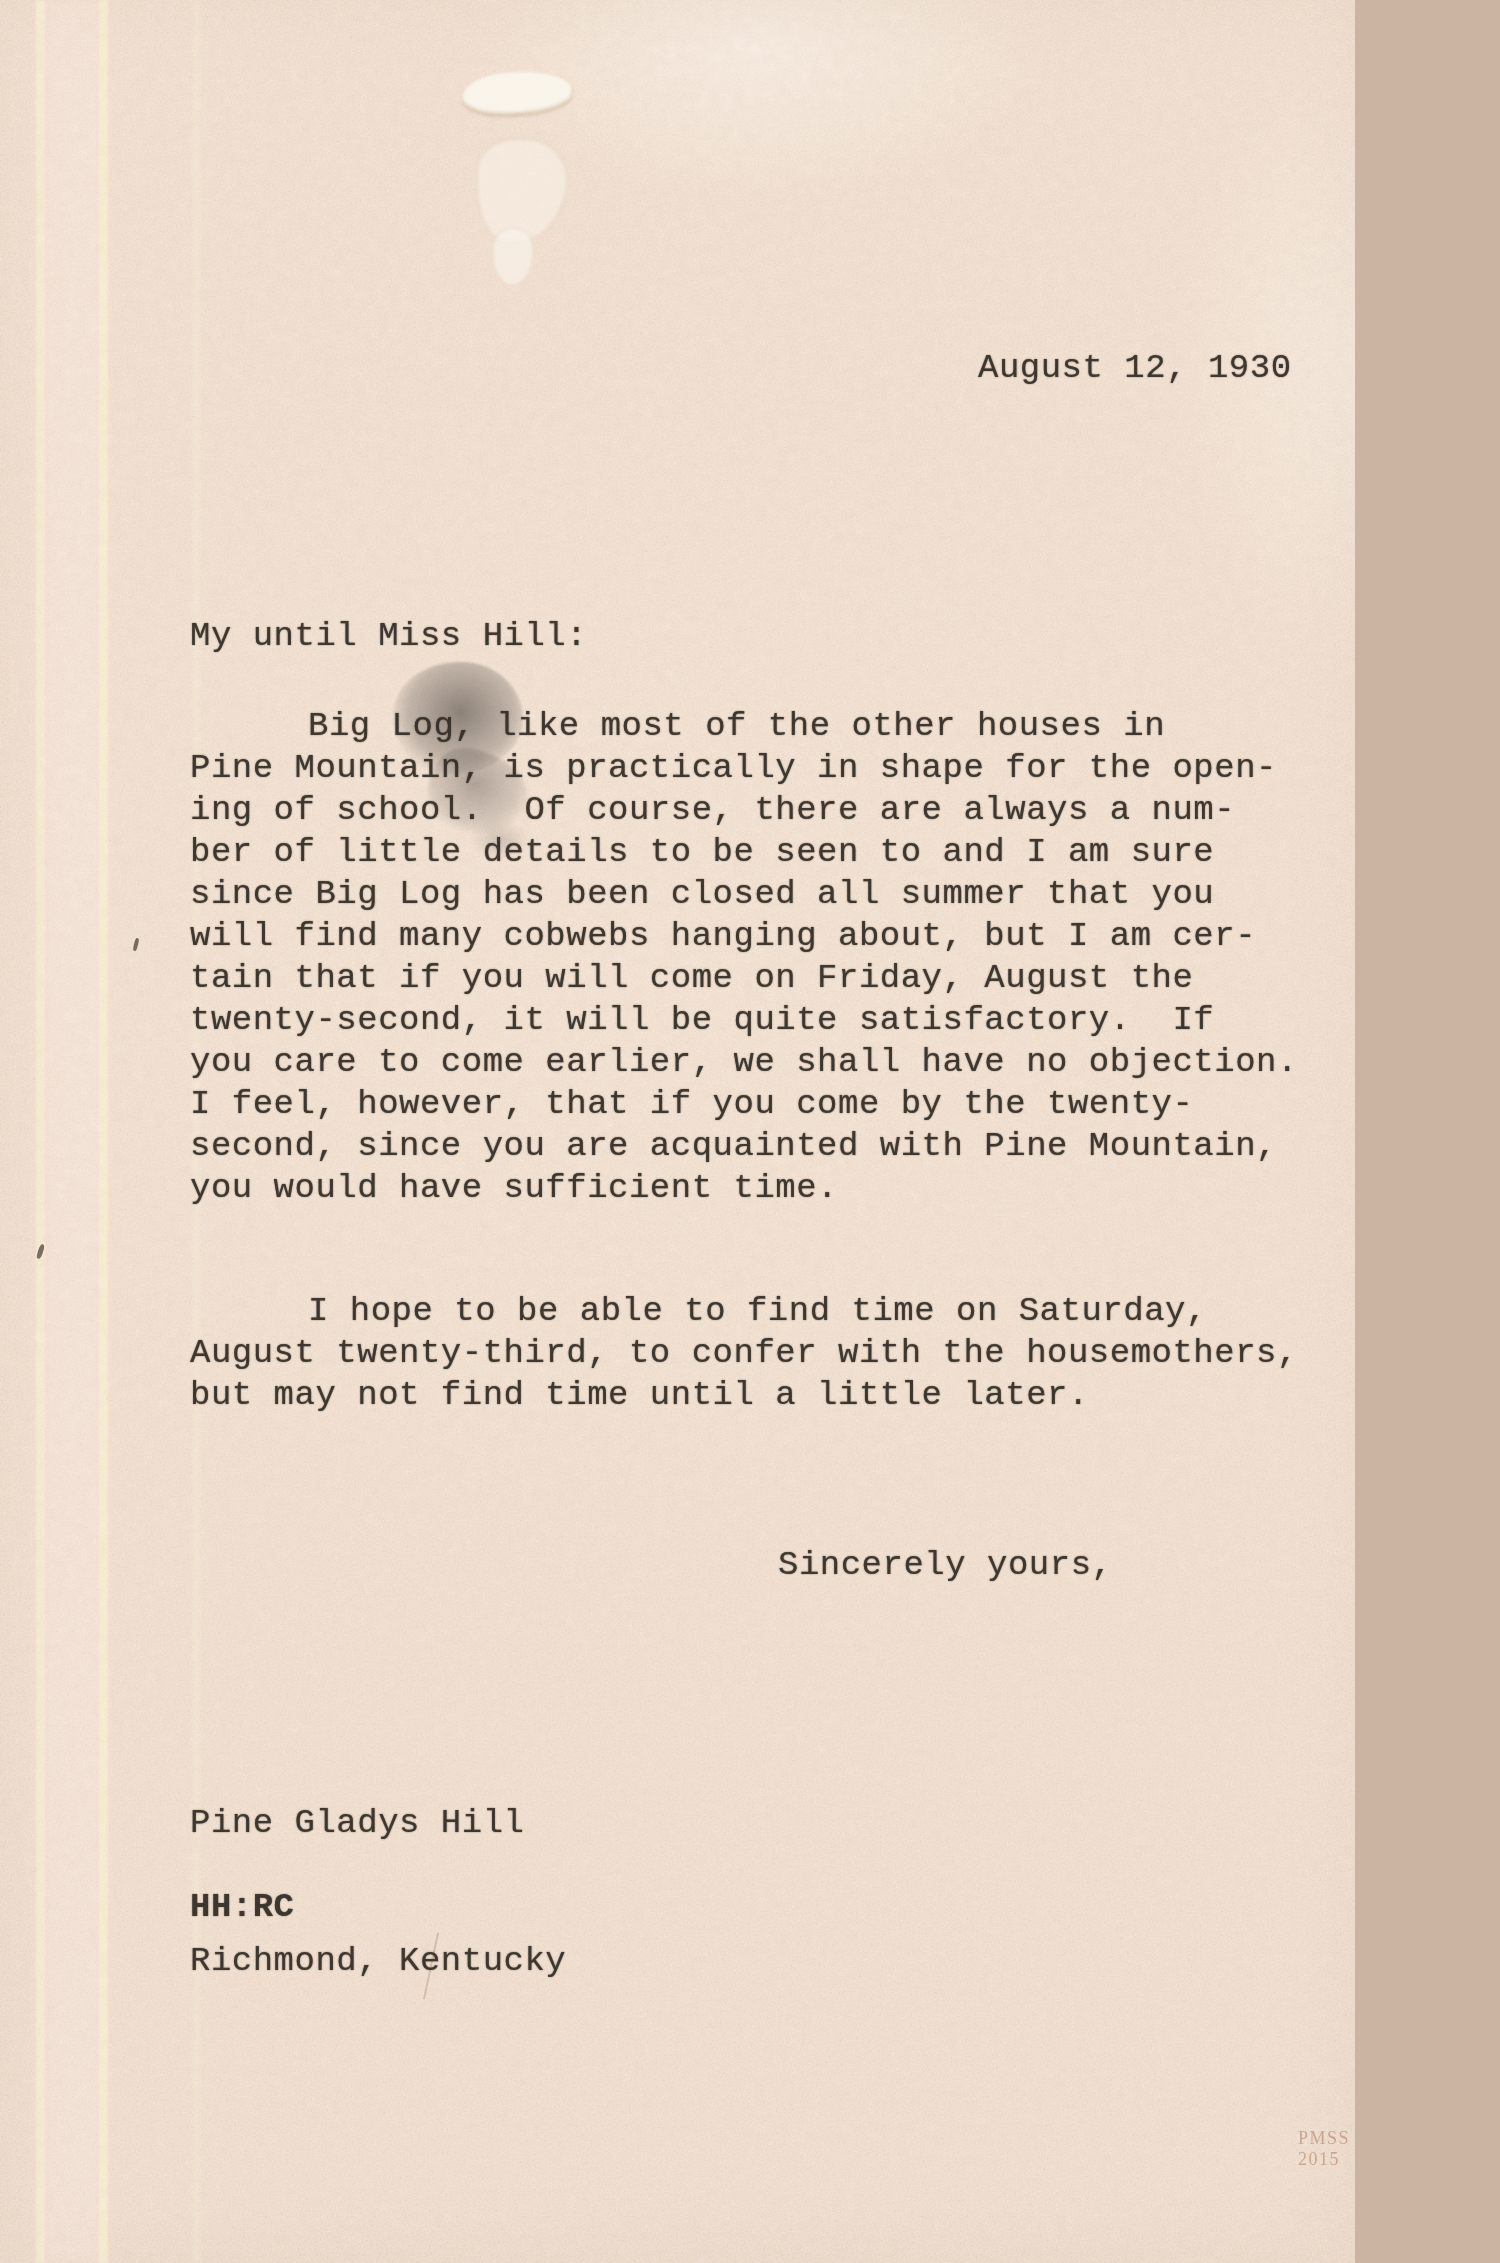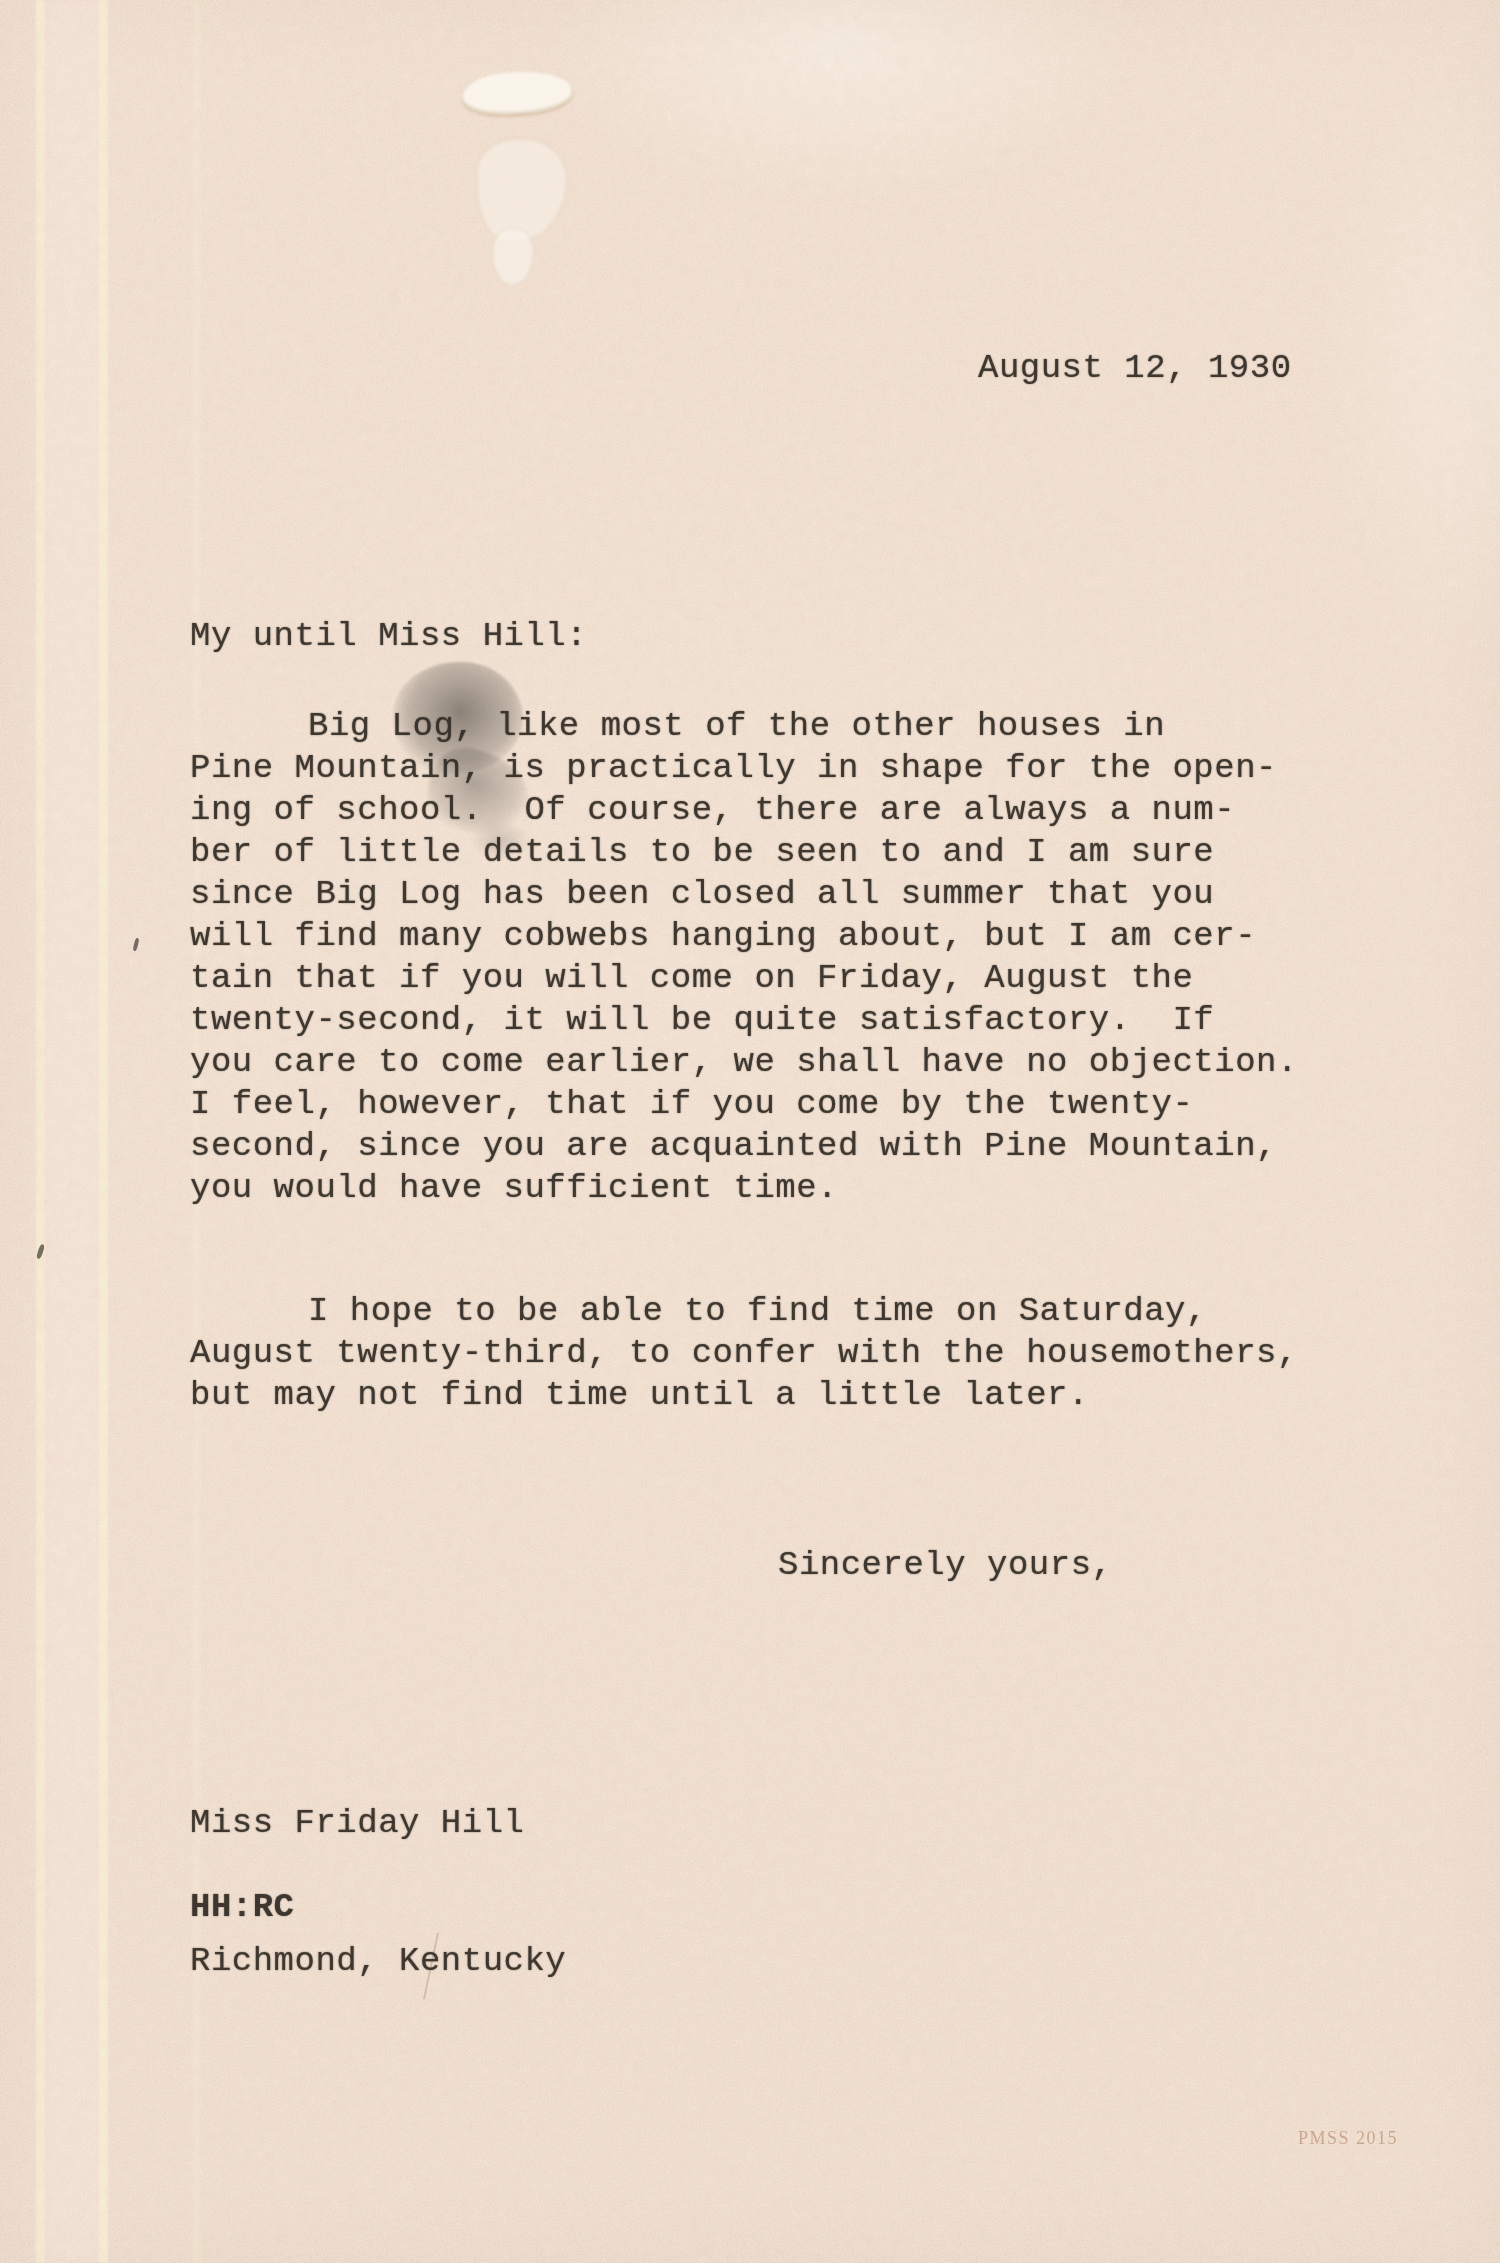--- a/index.html
+++ b/index.html
@@ -10,7 +10,7 @@
   }
   .page {
     position: relative;
-    width: 1500px;
+    width: 1355px;
     height: 2263px;
     overflow: hidden;
     background:

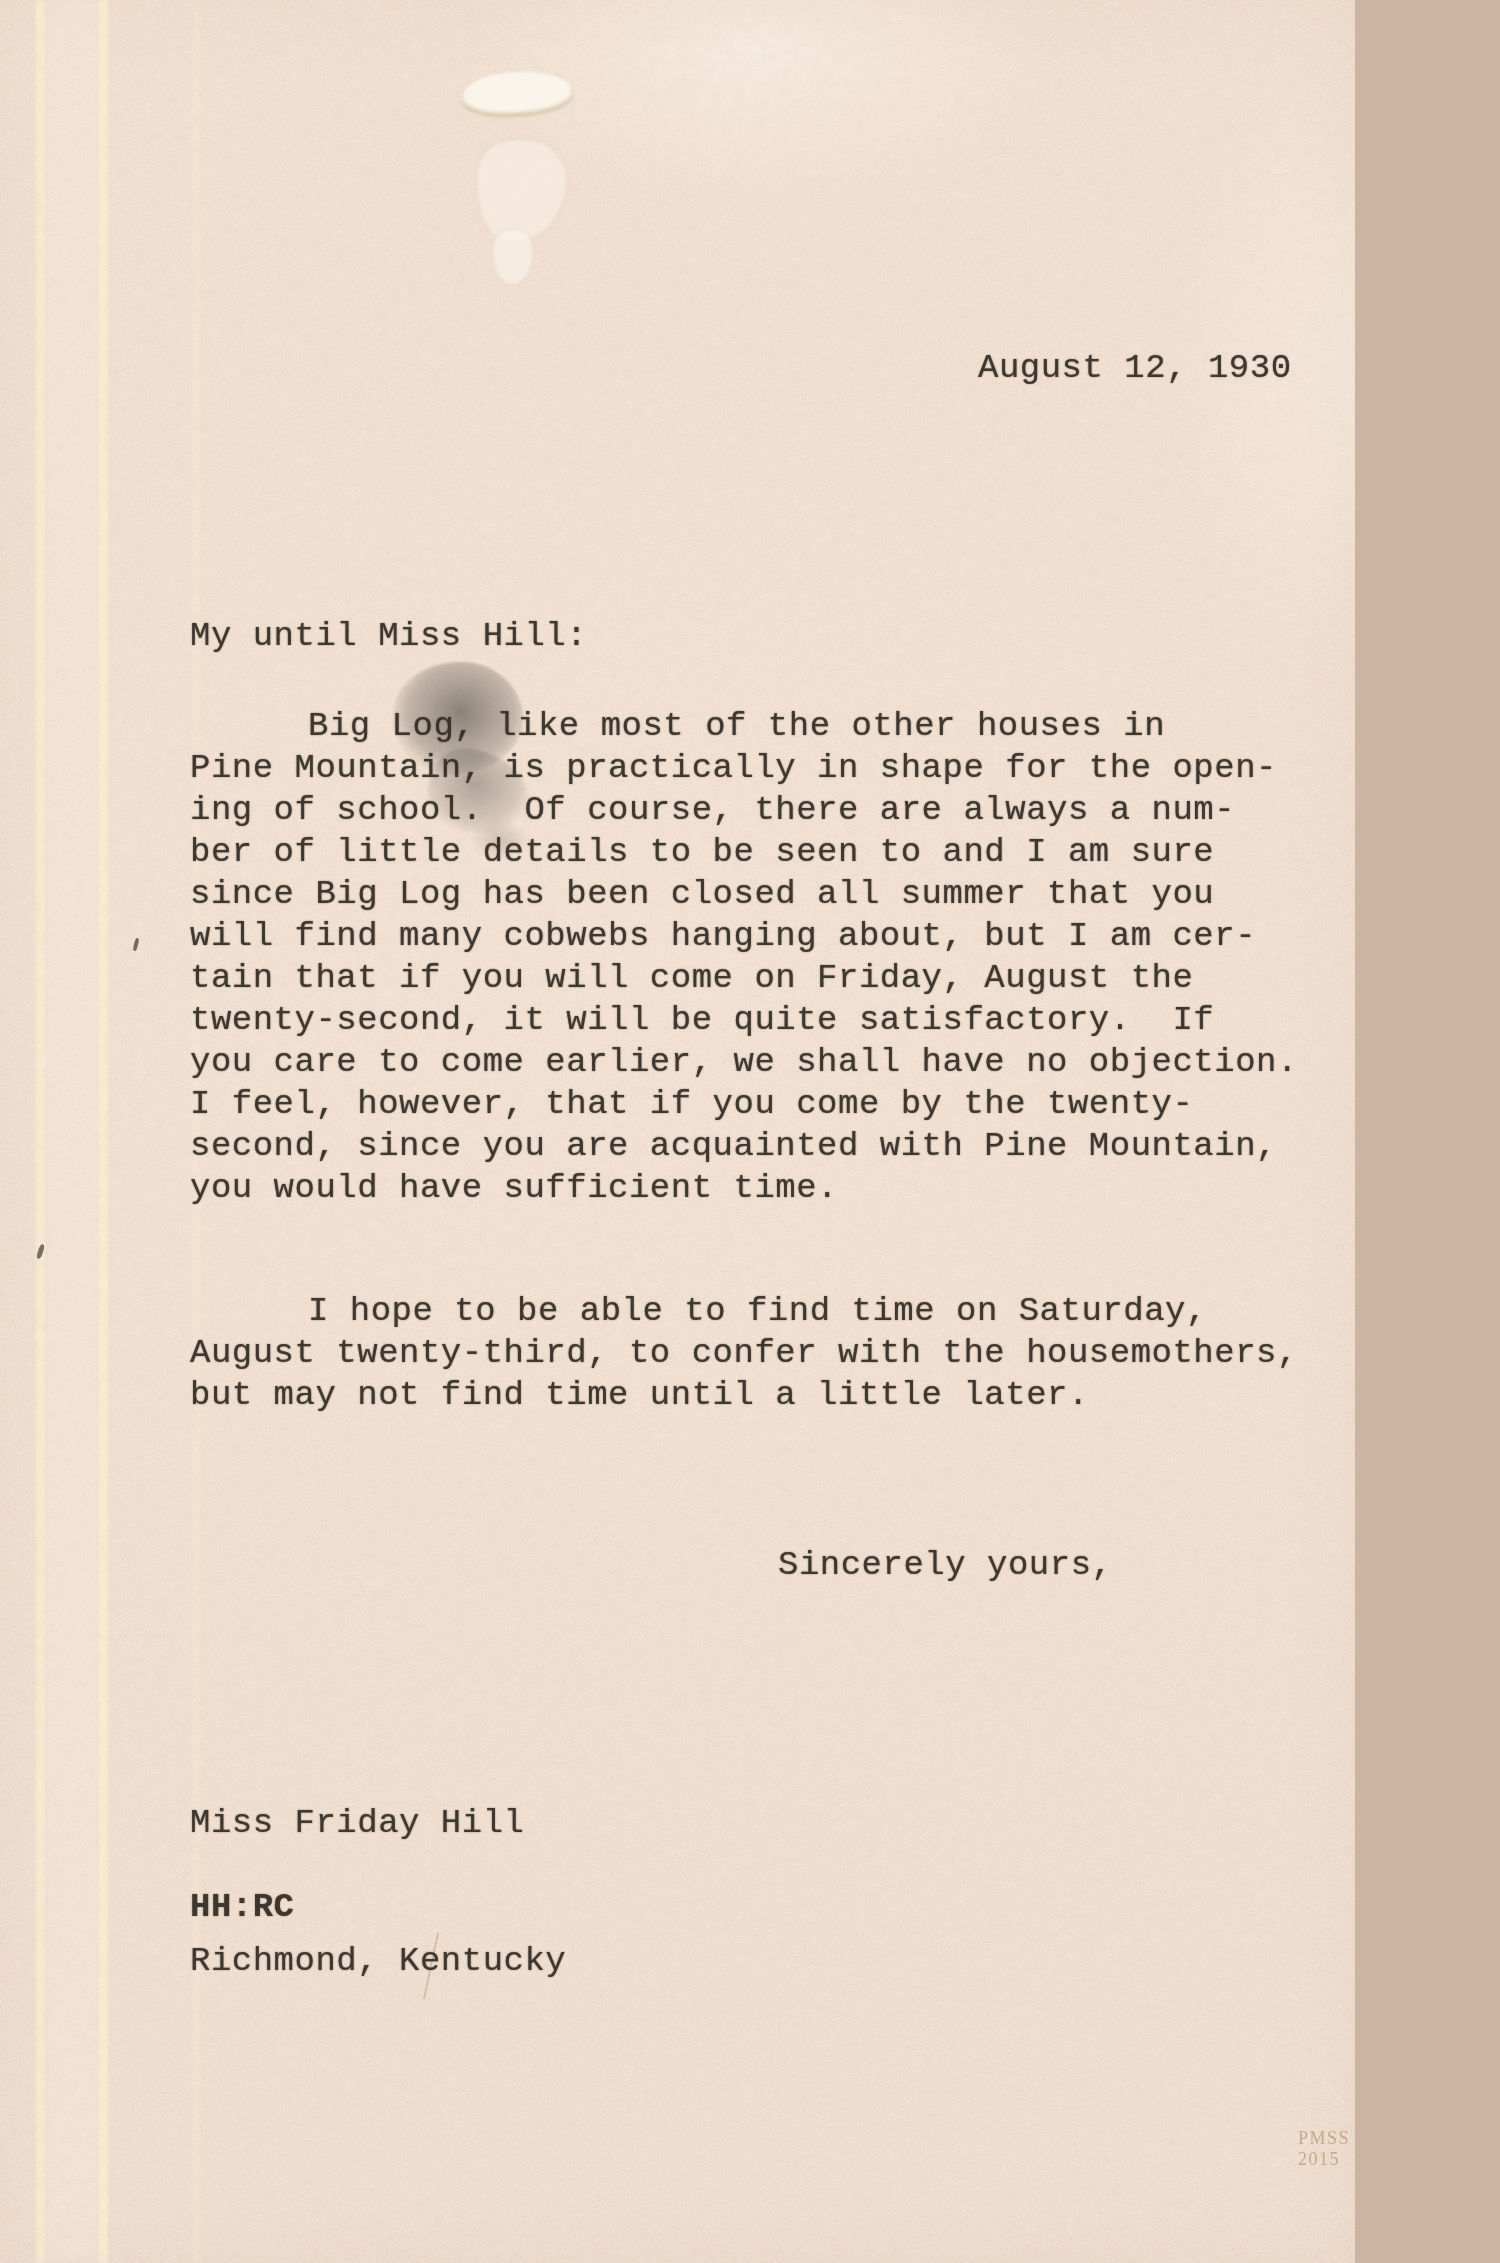--- a/index.html
+++ b/index.html
@@ -178,7 +178,7 @@
   <div class="typewriter closing">Sincerely yours,</div>
 
   <div class="typewriter recipient">
-    <div>Miss Friday Hill</div>
+    <div>Pine Gladys Hill</div>
     <div>Richmond, Kentucky</div>
   </div>
 

